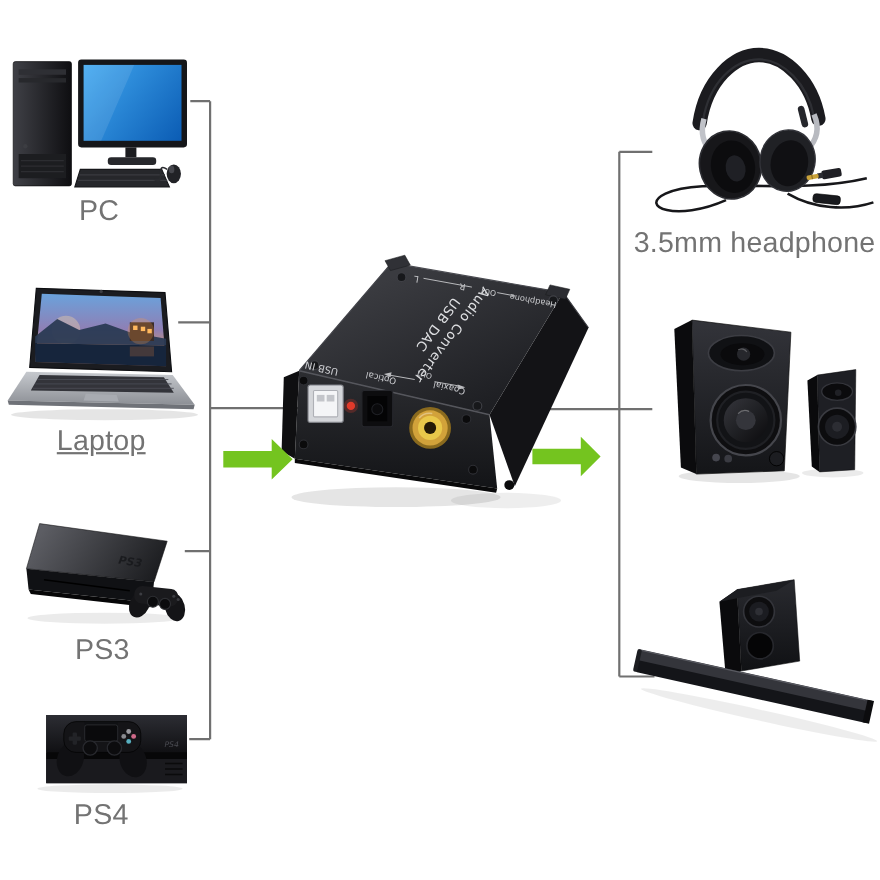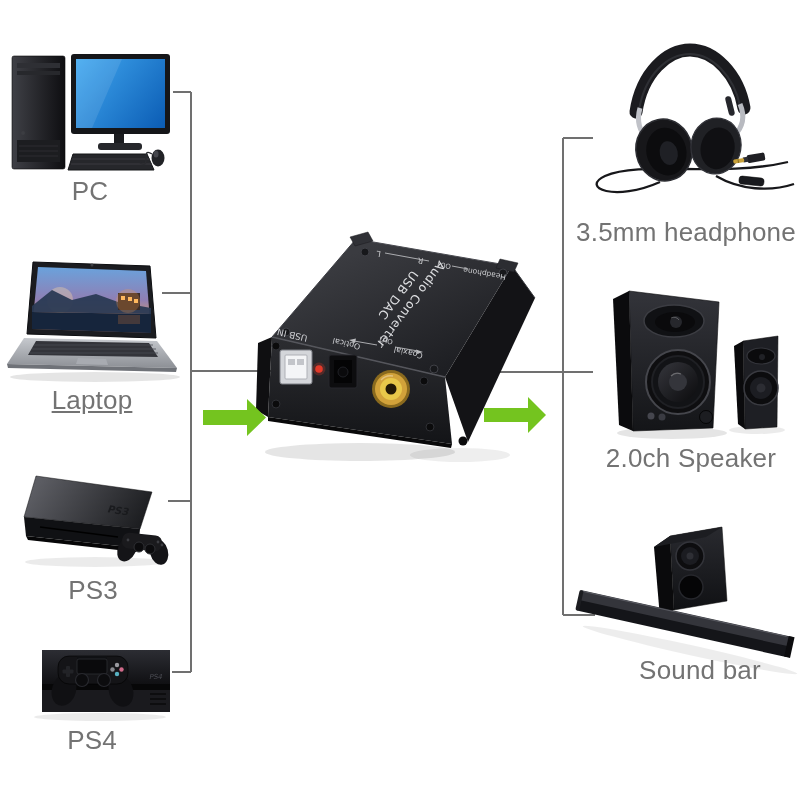--- a/index.html
+++ b/index.html
@@ -307,7 +307,7 @@
 <div class="dev-label" style="left:92px;top:385px;text-decoration:underline;">Laptop</div>
 <div class="dev-label" style="left:93px;top:575px;">PS3</div>
 <div class="dev-label" style="left:92px;top:725px;">PS4</div>
-<div class="dev-label" style="left:686px;top:217px;">3.5mm headphone</div>
+<div class="dev-label" style="left:686px;top:205px;">3.5mm headphone</div>
 <div class="dev-label" style="left:691px;top:443px;">2.0ch Speaker</div>
 <div class="dev-label" style="left:700px;top:655px;">Sound bar</div>
 

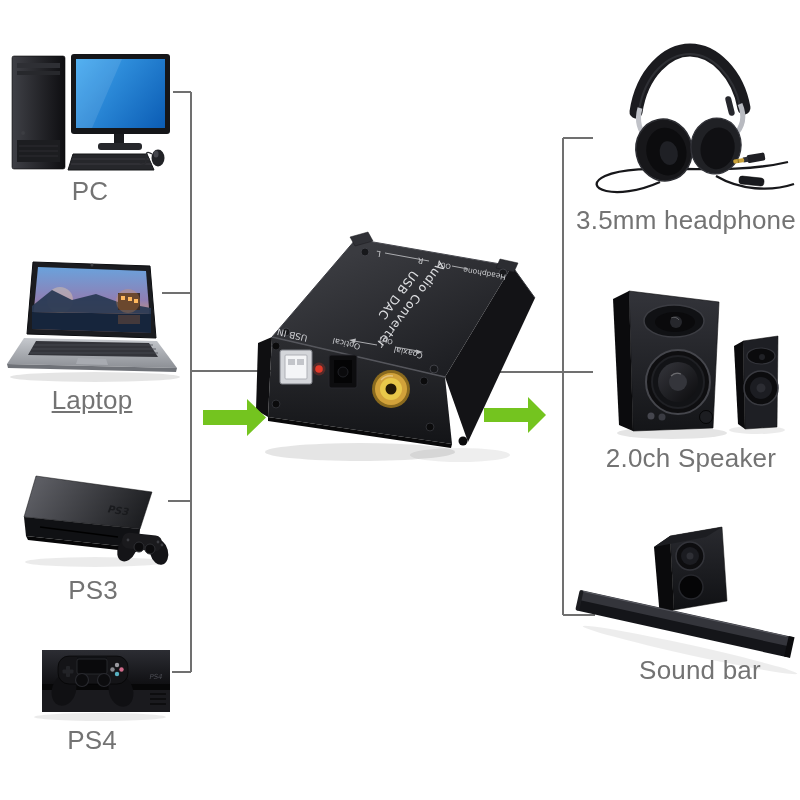--- a/index.html
+++ b/index.html
@@ -308,7 +308,6 @@
 <div class="dev-label" style="left:93px;top:575px;">PS3</div>
 <div class="dev-label" style="left:92px;top:725px;">PS4</div>
 <div class="dev-label" style="left:686px;top:205px;">3.5mm headphone</div>
-<div class="dev-label" style="left:691px;top:443px;">2.0ch Speaker</div>
 <div class="dev-label" style="left:700px;top:655px;">Sound bar</div>
 
 </div>

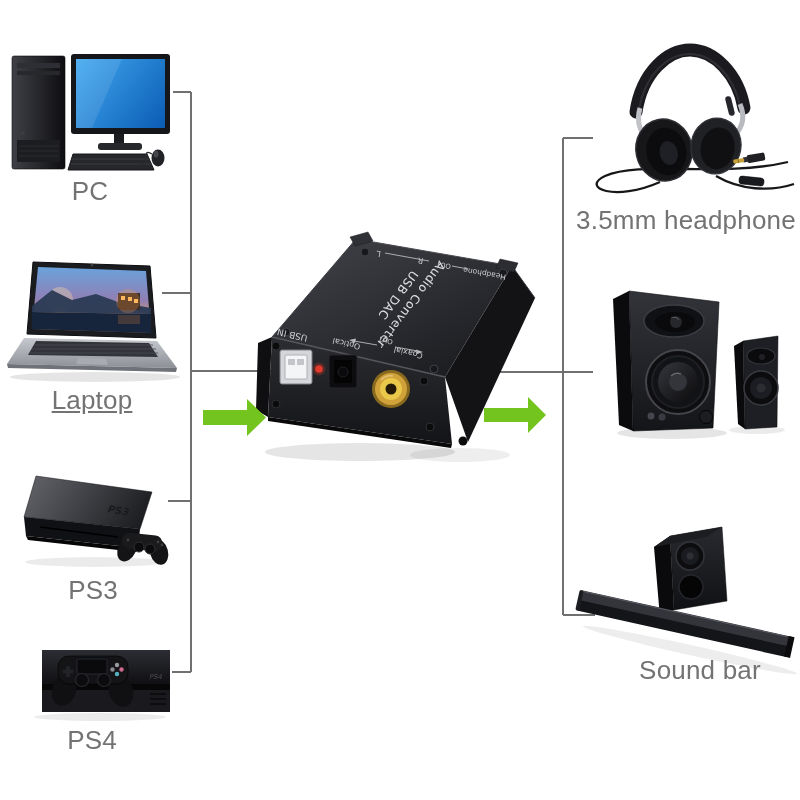--- a/index.html
+++ b/index.html
@@ -308,7 +308,6 @@
 <div class="dev-label" style="left:93px;top:575px;">PS3</div>
 <div class="dev-label" style="left:92px;top:725px;">PS4</div>
 <div class="dev-label" style="left:686px;top:205px;">3.5mm headphone</div>
-<div class="dev-label" style="left:700px;top:655px;">Sound bar</div>
 
 </div>
 

